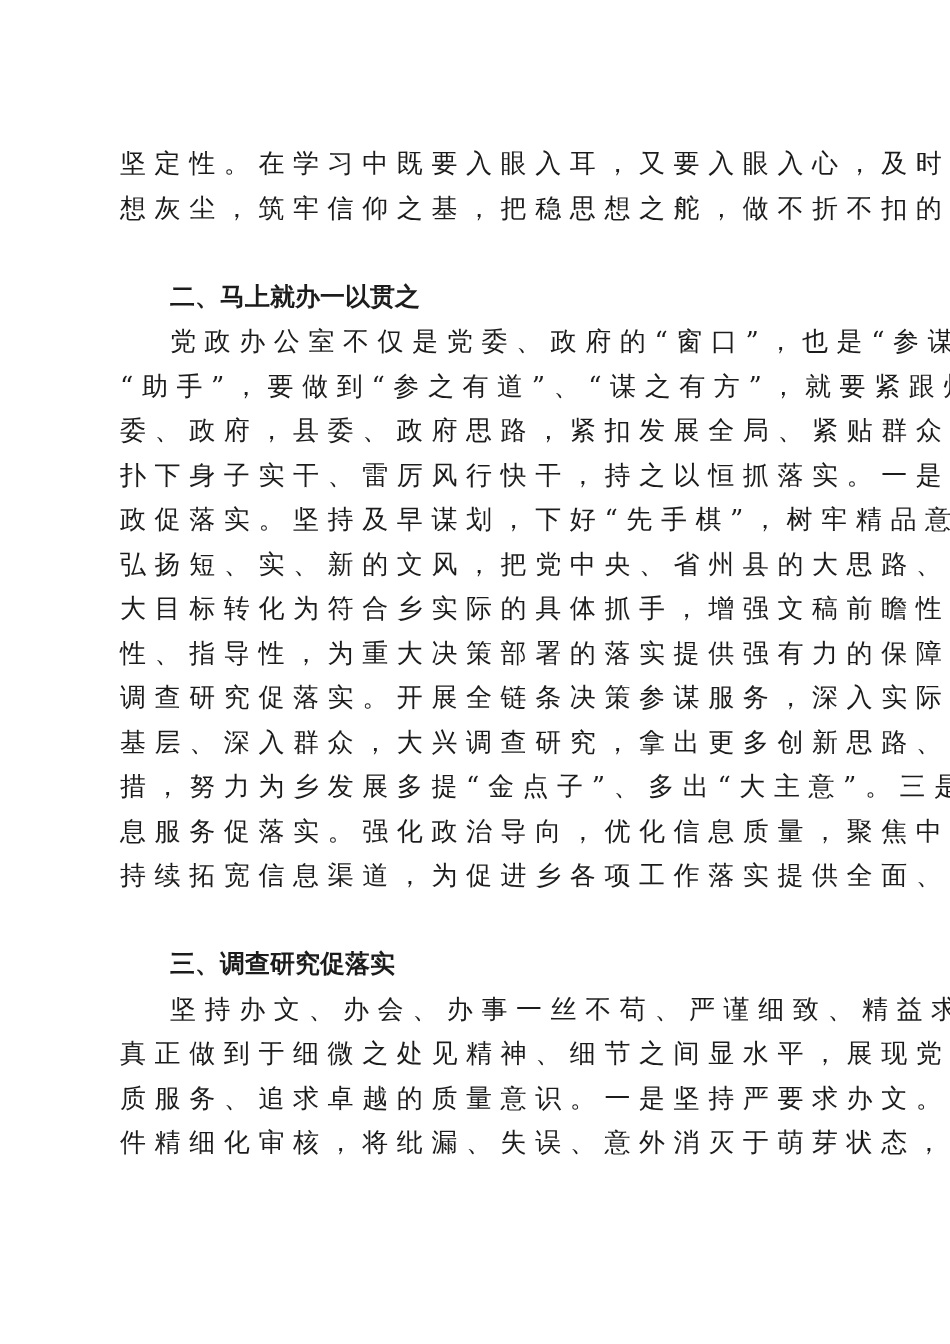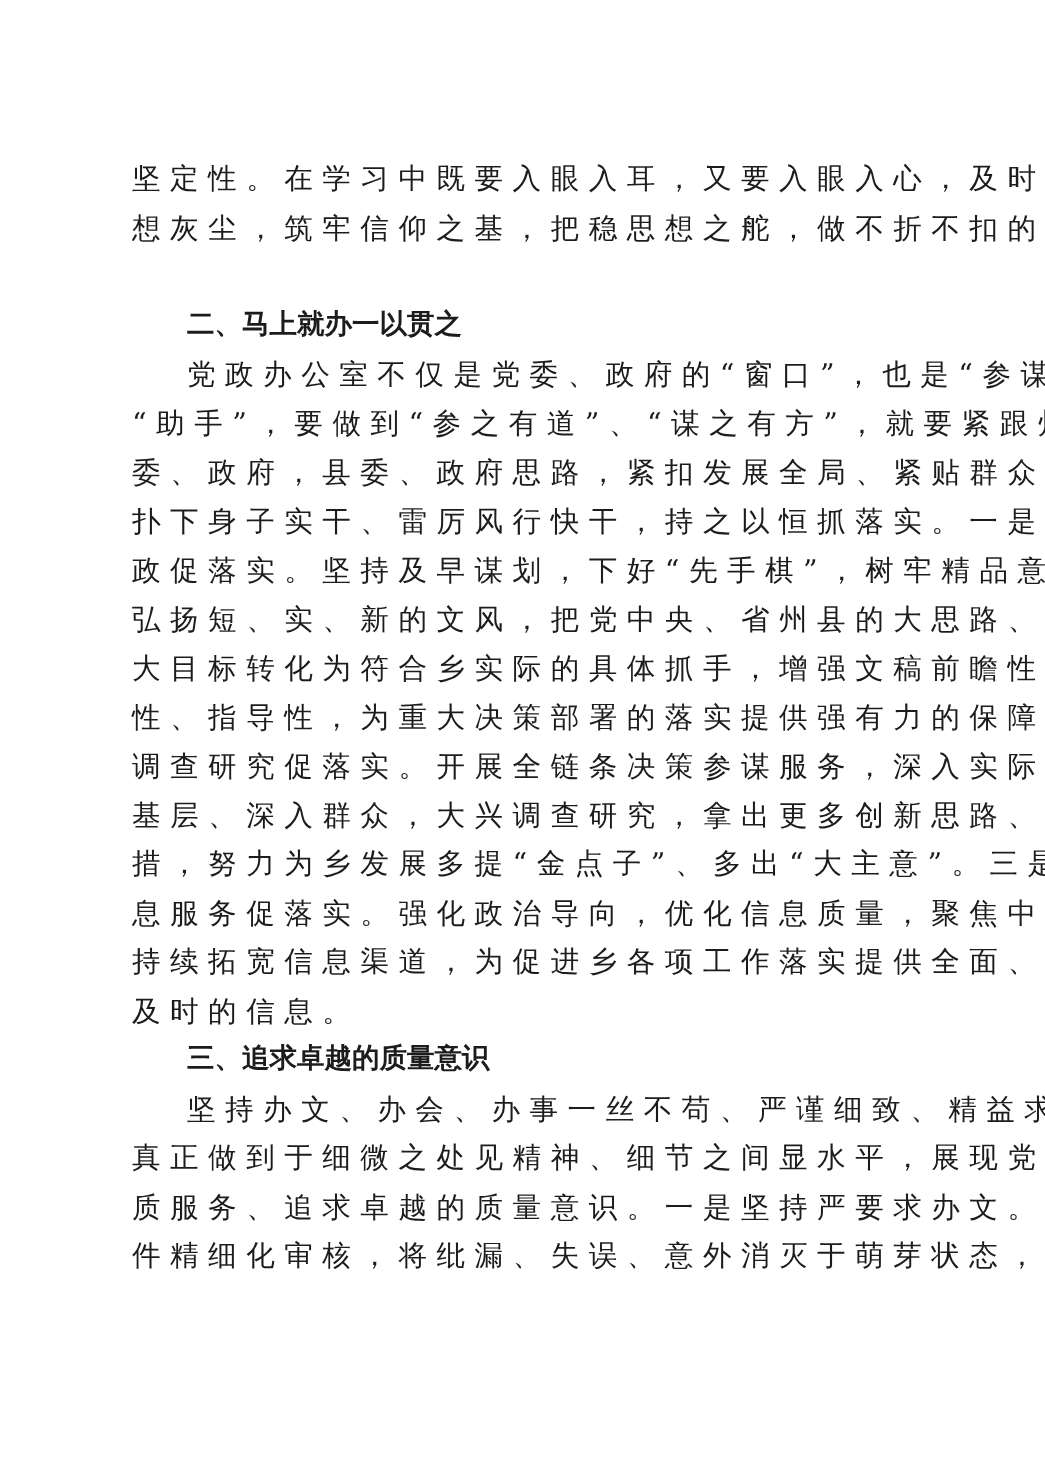--- a/index.html
+++ b/index.html
@@ -38,7 +38,7 @@
     .line.indent { left: 170px; }
     .line.heading {
       left: 170px;
-      font-family: Liberation Mono, monospace;
+      font-family: Liberation Serif, serif;
       font-weight: bold;
       letter-spacing: 0px;
       font-size: 25px;

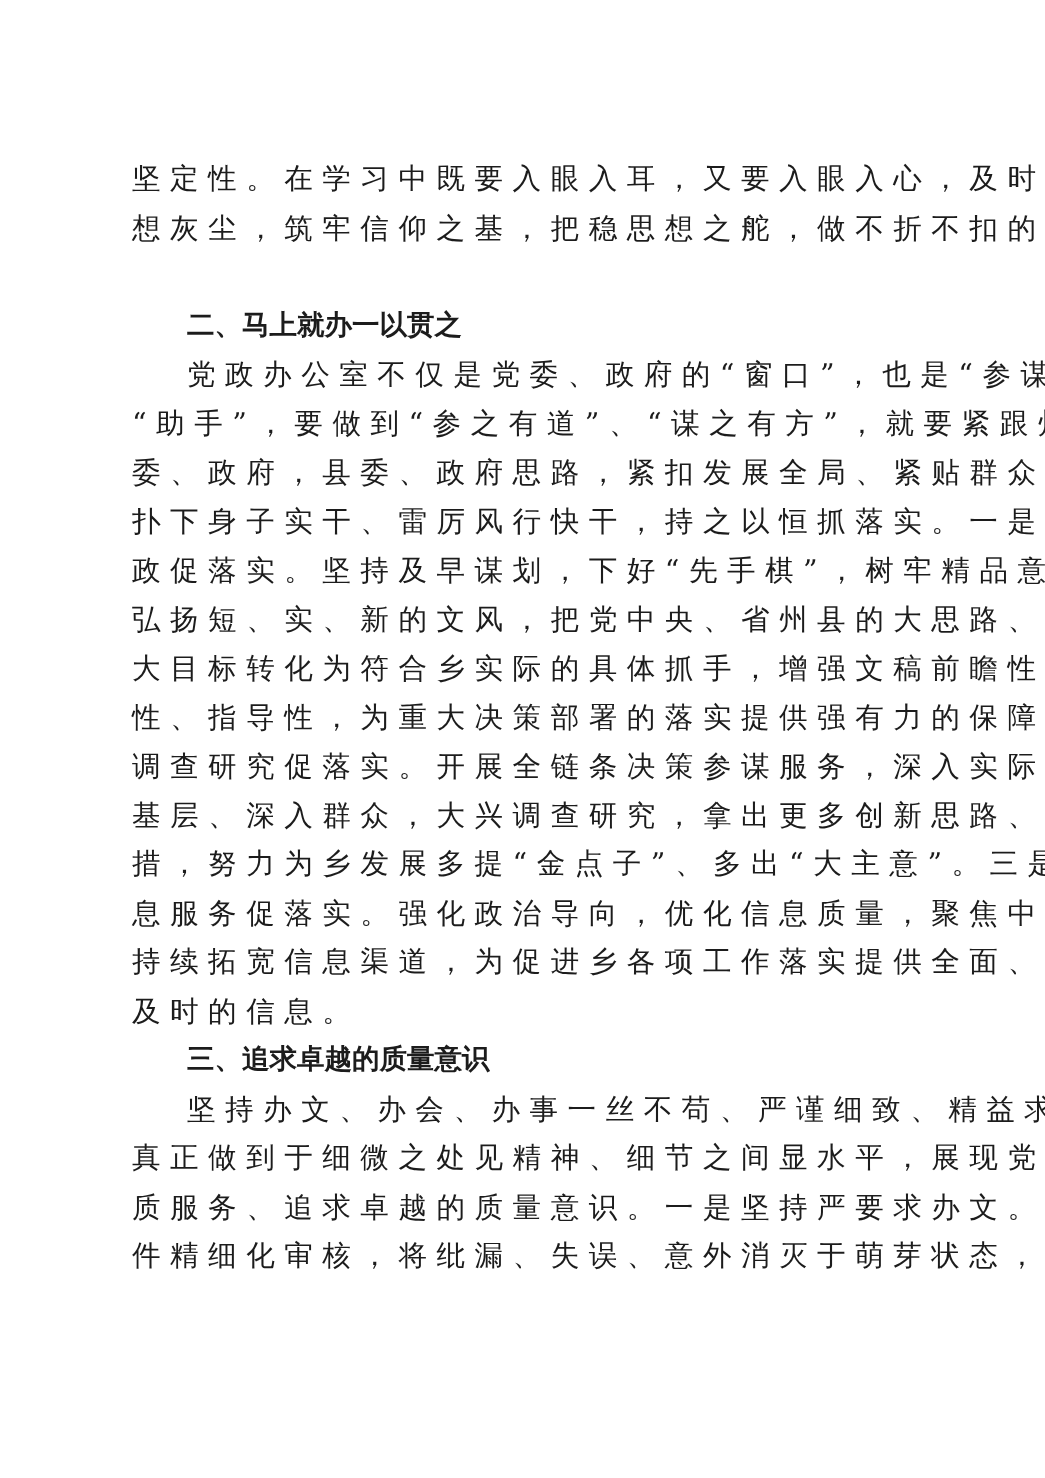--- a/index.html
+++ b/index.html
@@ -67,7 +67,6 @@
   <div class="line" style="top:764px;">措，努力为乡发展多提“金点子”、多出“大主意”。三是信</div>
   <div class="line" style="top:809px;">息服务促落实。强化政治导向，优化信息质量，聚焦中心工作</div>
   <div class="line" style="top:853px;">持续拓宽信息渠道，为促进乡各项工作落实提供全面、准确、</div>
-  <div class="line" style="top:898px;">及时的信息。</div>
 
   <div class="line heading" style="top:942px;">三、追求卓越的质量意识</div>
 

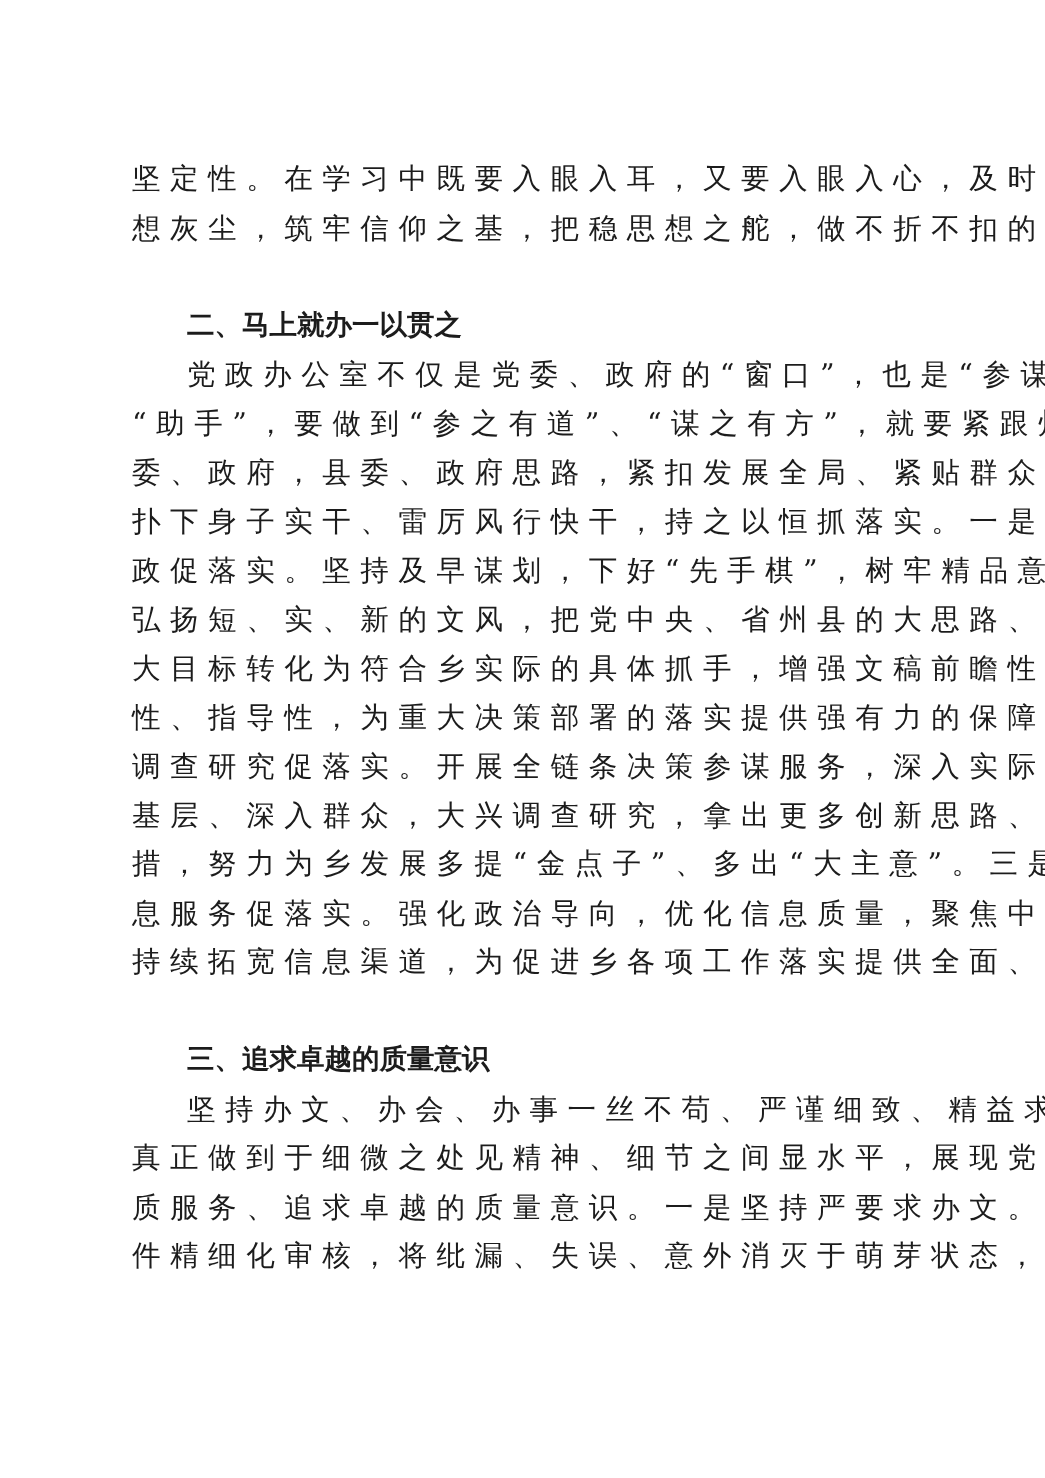--- a/index.html
+++ b/index.html
@@ -68,7 +68,7 @@
   <div class="line" style="top:809px;">息服务促落实。强化政治导向，优化信息质量，聚焦中心工作</div>
   <div class="line" style="top:853px;">持续拓宽信息渠道，为促进乡各项工作落实提供全面、准确、</div>
 
-  <div class="line heading" style="top:942px;">三、追求卓越的质量意识</div>
+  <div class="line heading" style="top:942px;">三、调查研究促落实</div>
 
   <div class="line indent" style="top:987px;">坚持办文、办会、办事一丝不苟、严谨细致、精益求精，</div>
   <div class="line" style="top:1031px;">真正做到于细微之处见精神、细节之间显水平，展现党办人优</div>

